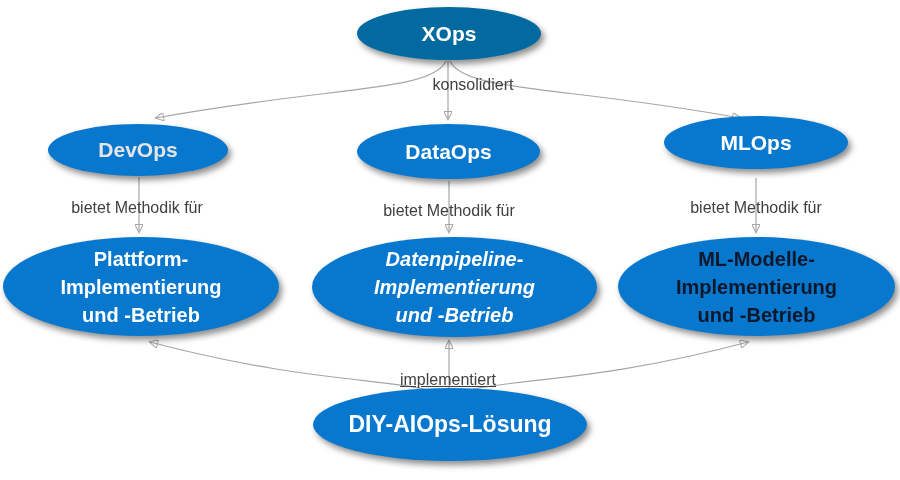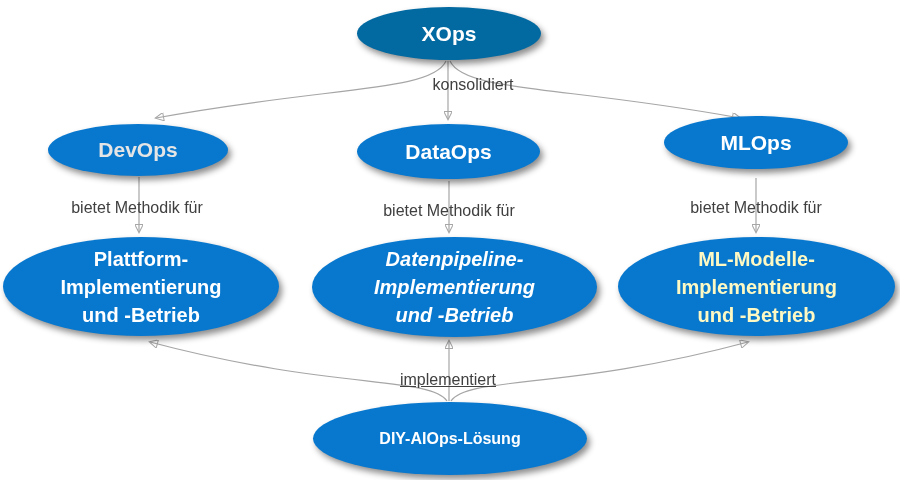--- a/index.html
+++ b/index.html
@@ -87,7 +87,7 @@
     <span>und -Betrieb</span>
   </div>
 
-  <div class="node big" id="n-mlmodelle" style="background: rgb(8, 120, 207); color: #fef9c3; text-align: right;">
+  <div class="node big" id="n-mlmodelle" style="background: rgb(8, 120, 207); color: #0f172a; text-align: right;">
     <span>ML-Modelle-</span>
     <span>Implementierung</span>
     <span>und -Betrieb</span>

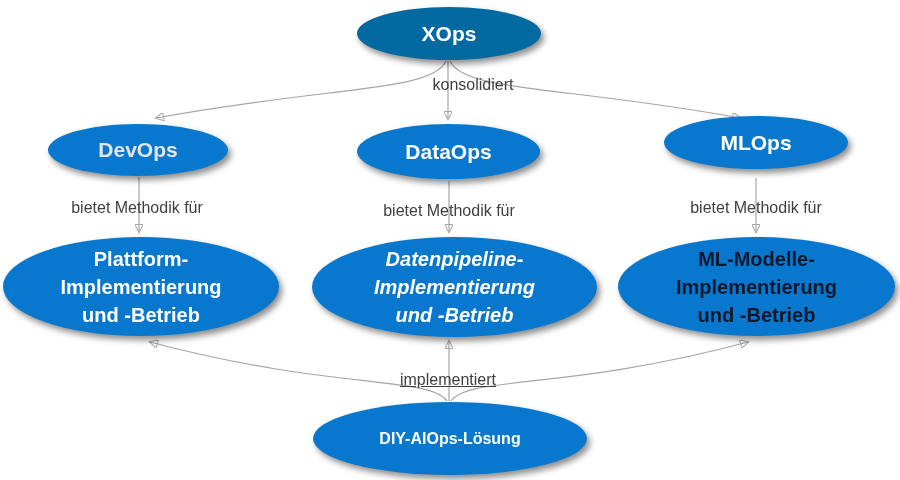--- a/index.html
+++ b/index.html
@@ -26,7 +26,7 @@
   #n-plattform    {left:3px;  top:237px;width:276px;height:99px;}
   #n-datenpipeline{left:312px;top:237px;width:285px;height:100px;font-style:italic;}
   #n-mlmodelle    {left:618px;top:237px;width:277px;height:99px;}
-  #n-diy    {left:313px;top:402px;width:274px;height:73px;font-size:16px;}
+  #n-diy    {left:313px;top:388px;width:274px;height:73px;font-size:23px;}
   .edge-label{
     position:absolute;z-index:3;color:#404040;font-size:16px;
     transform:translateX(-50%);white-space:nowrap;text-align:center;

